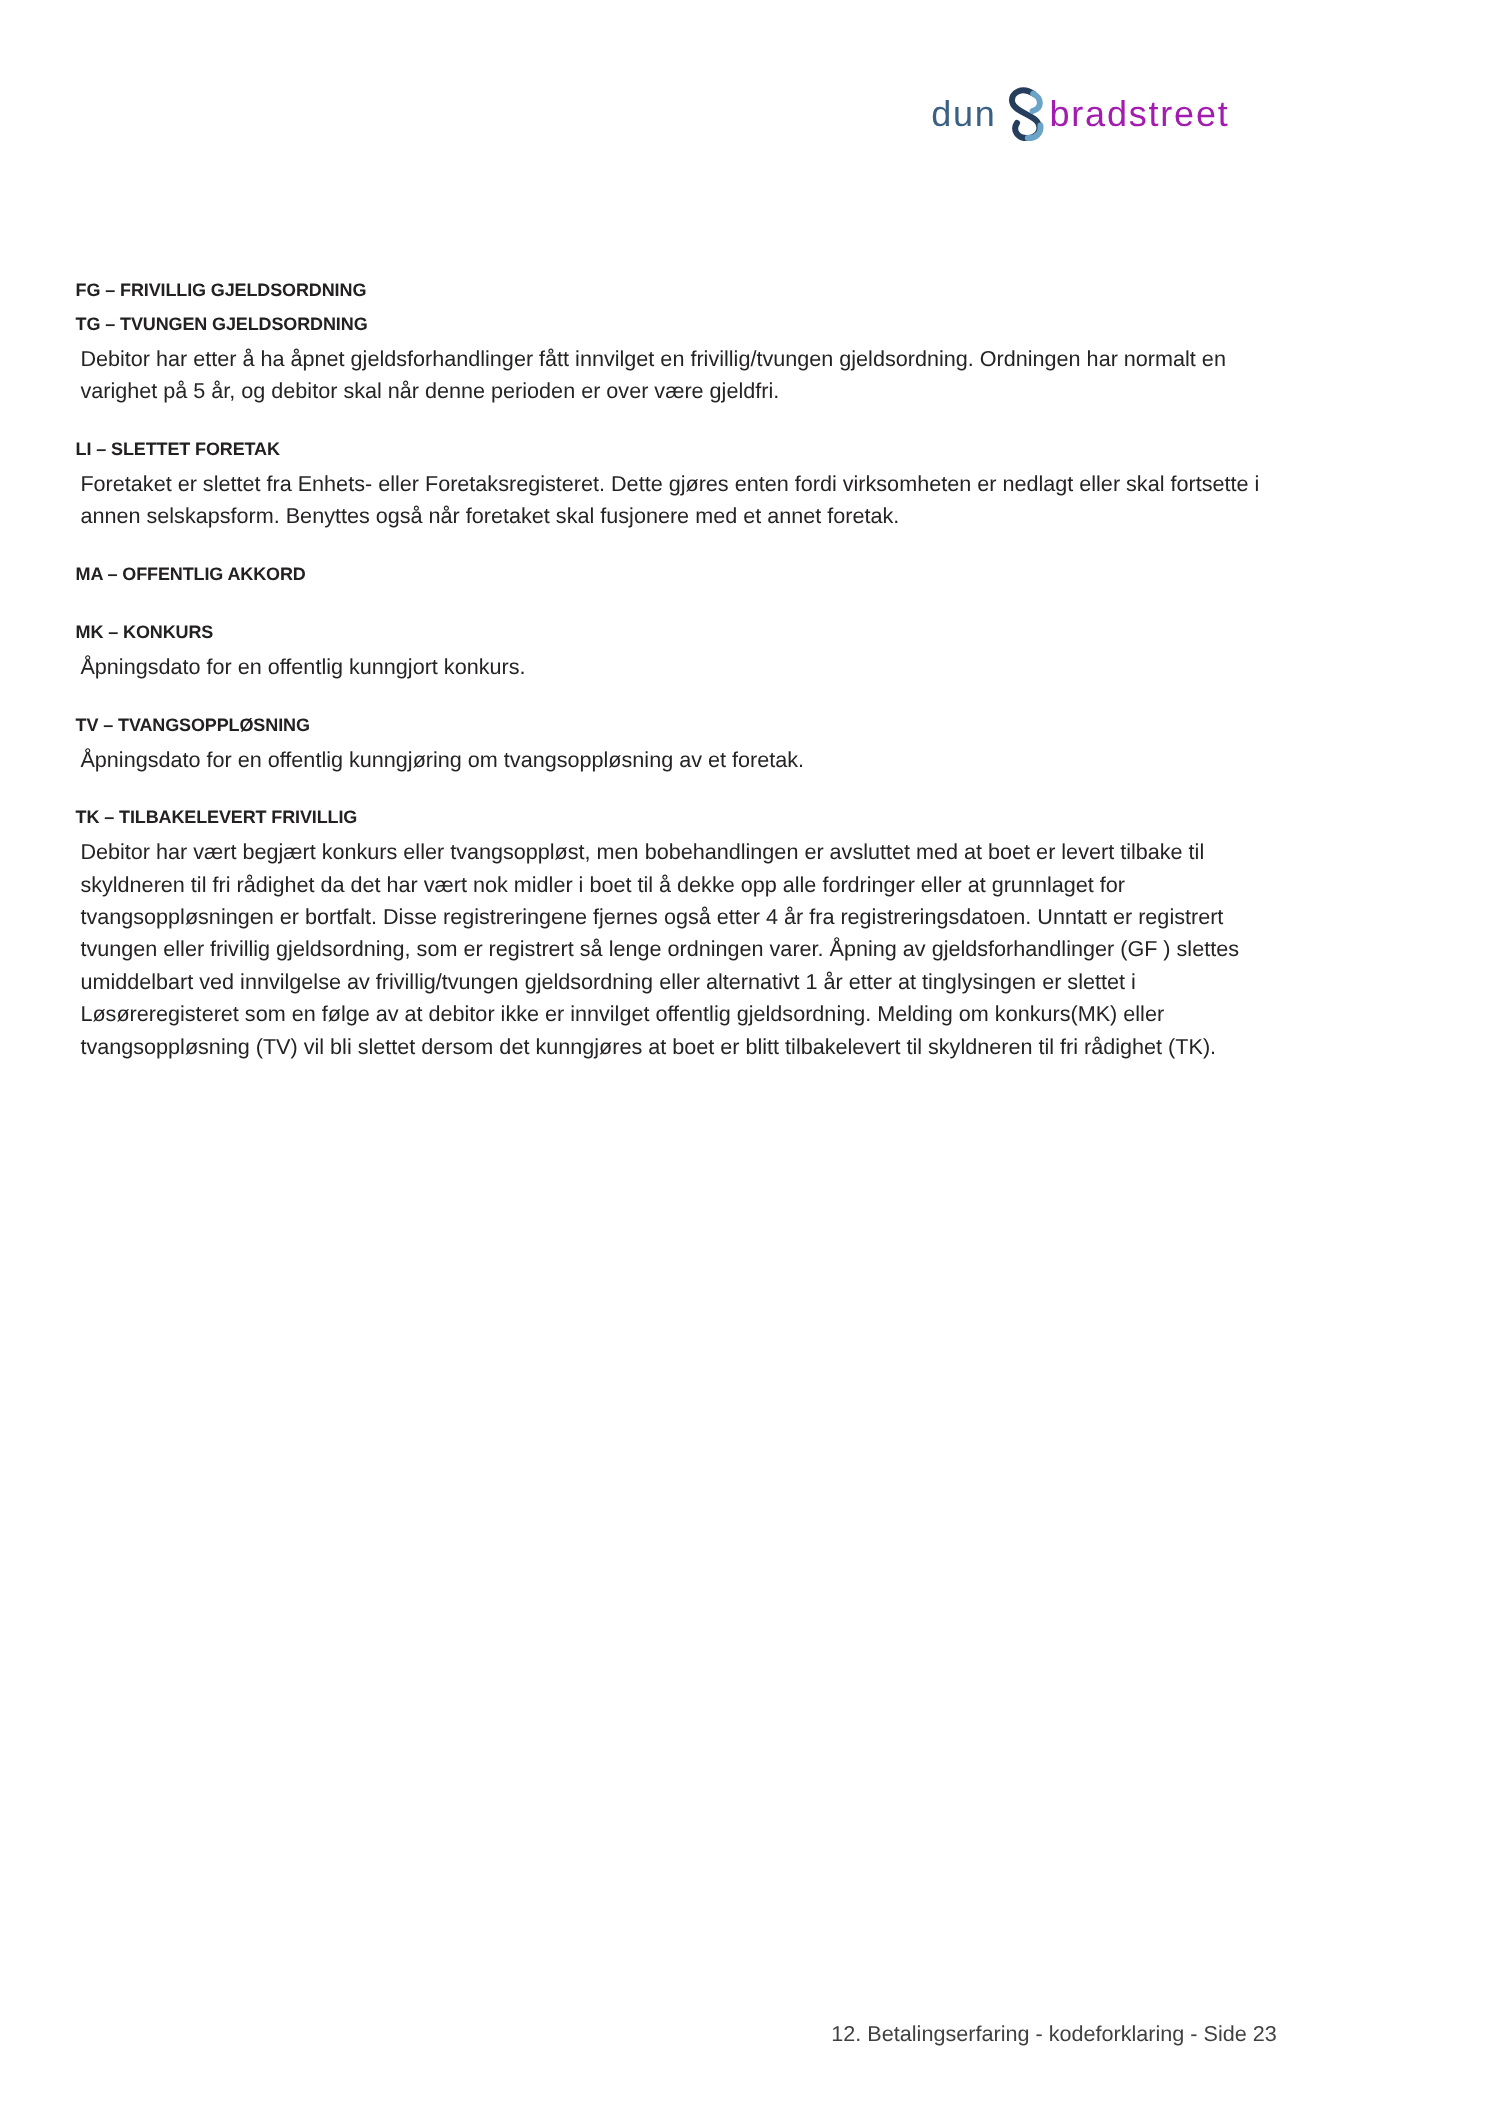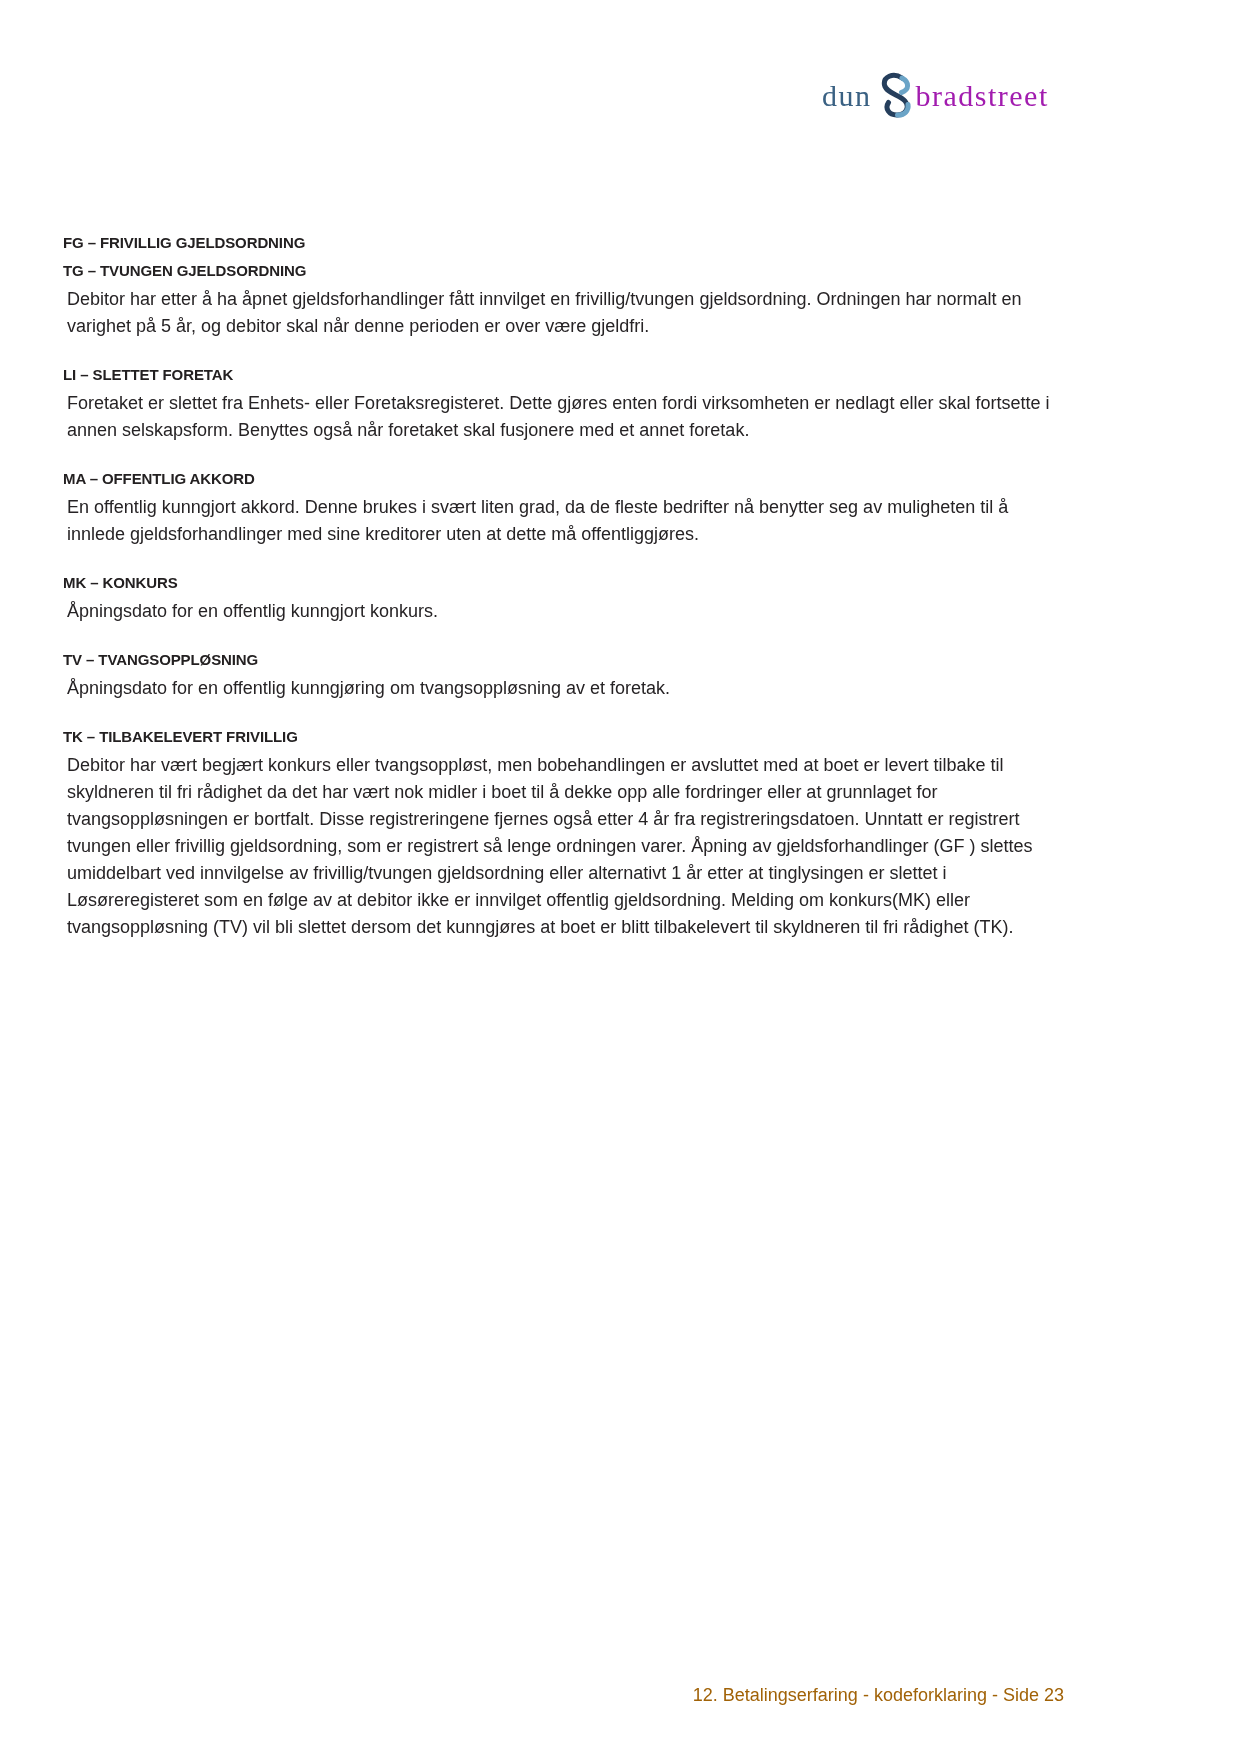--- a/index.html
+++ b/index.html
@@ -16,12 +16,11 @@
   
   .logo {
     position: absolute;
-    left: 822px;
+    left: 776px;
     top: 70px;
     display: flex;
     align-items: center;
     height: 52px;
-    font-family: Liberation Serif, serif;
   }
   .logo-word {
     font-size: 30px;

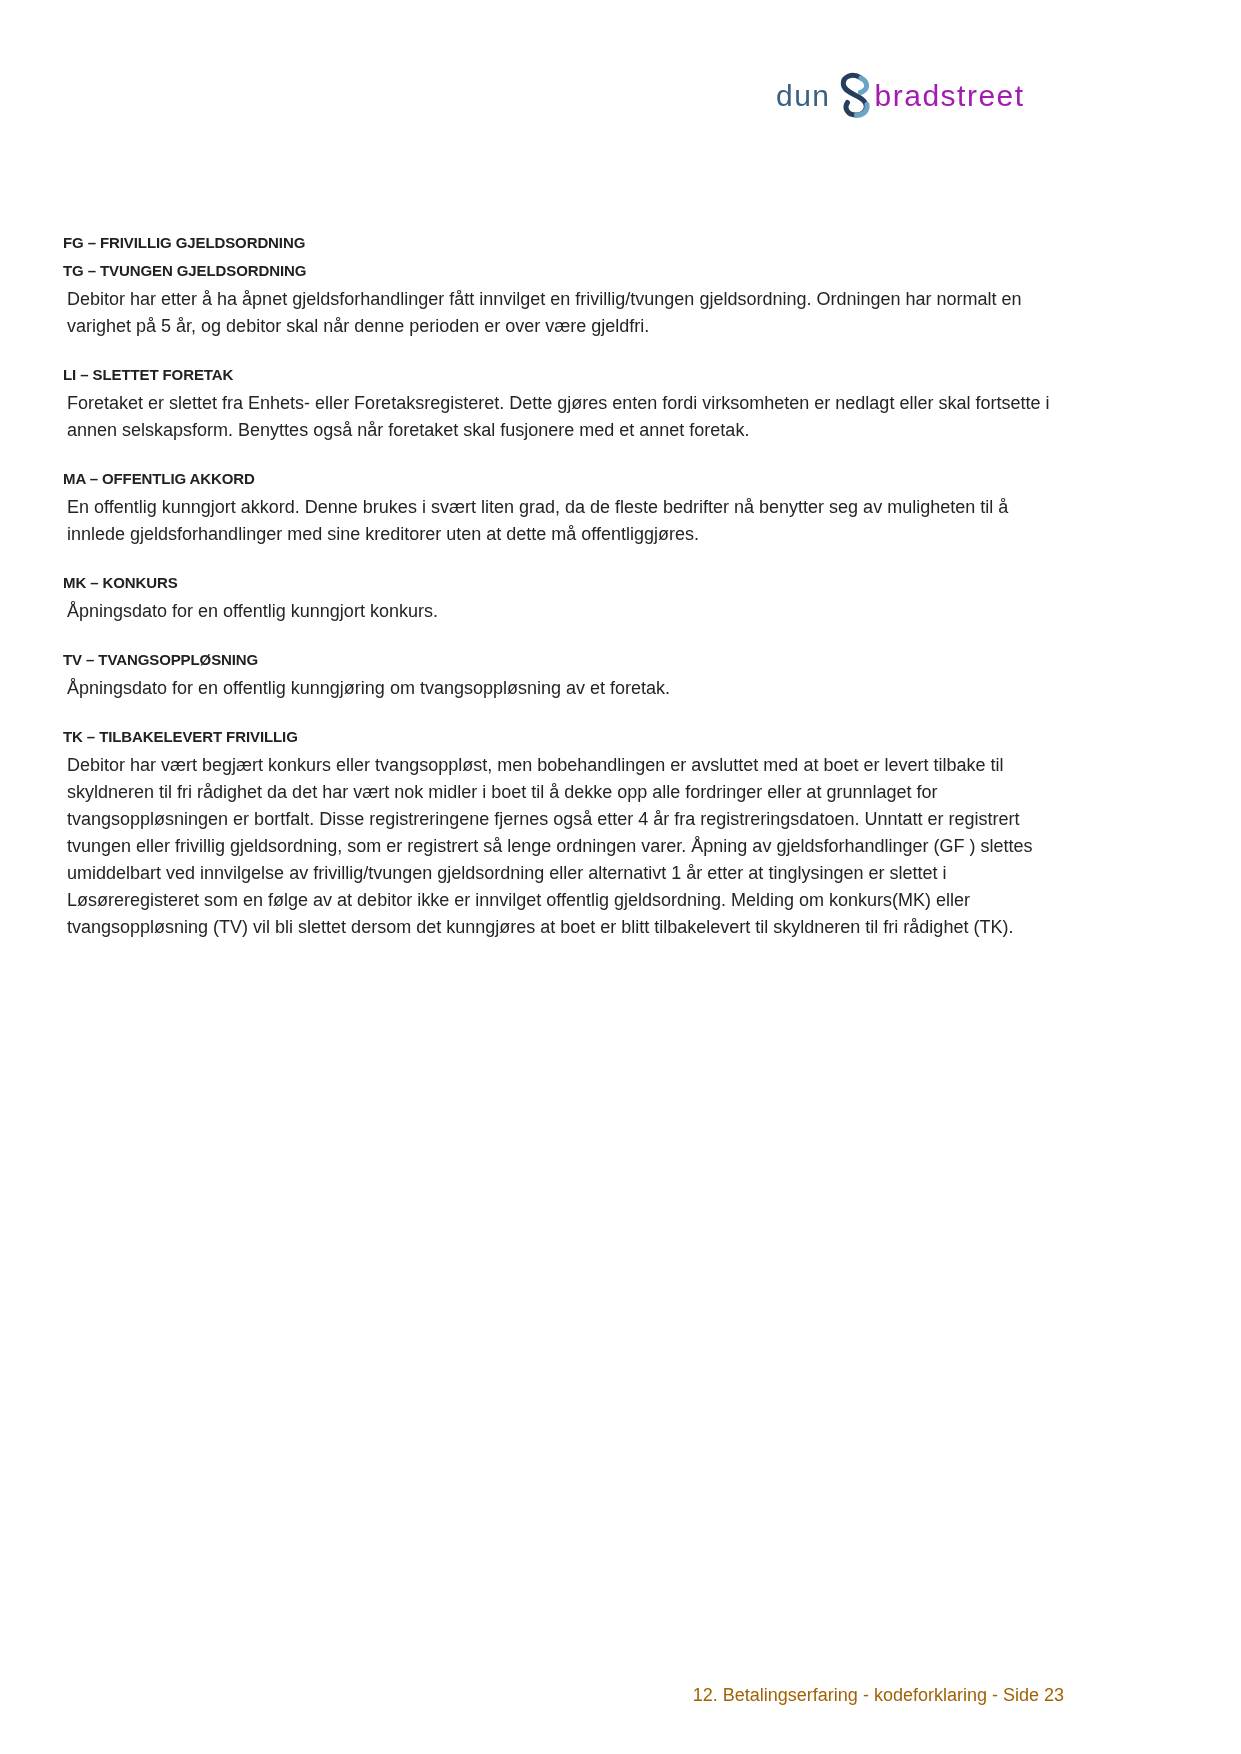--- a/index.html
+++ b/index.html
@@ -94,7 +94,6 @@
 
     <section class="code-section">
       <h2>MA – OFFENTLIG AKKORD</h2>
-      <p>En offentlig kunngjort akkord. Denne brukes i svært liten grad, da de fleste bedrifter nå benytter seg av muligheten til å innlede gjeldsforhandlinger med sine kreditorer uten at dette må offentliggjøres.</p>
     </section>
 
     <section class="code-section">

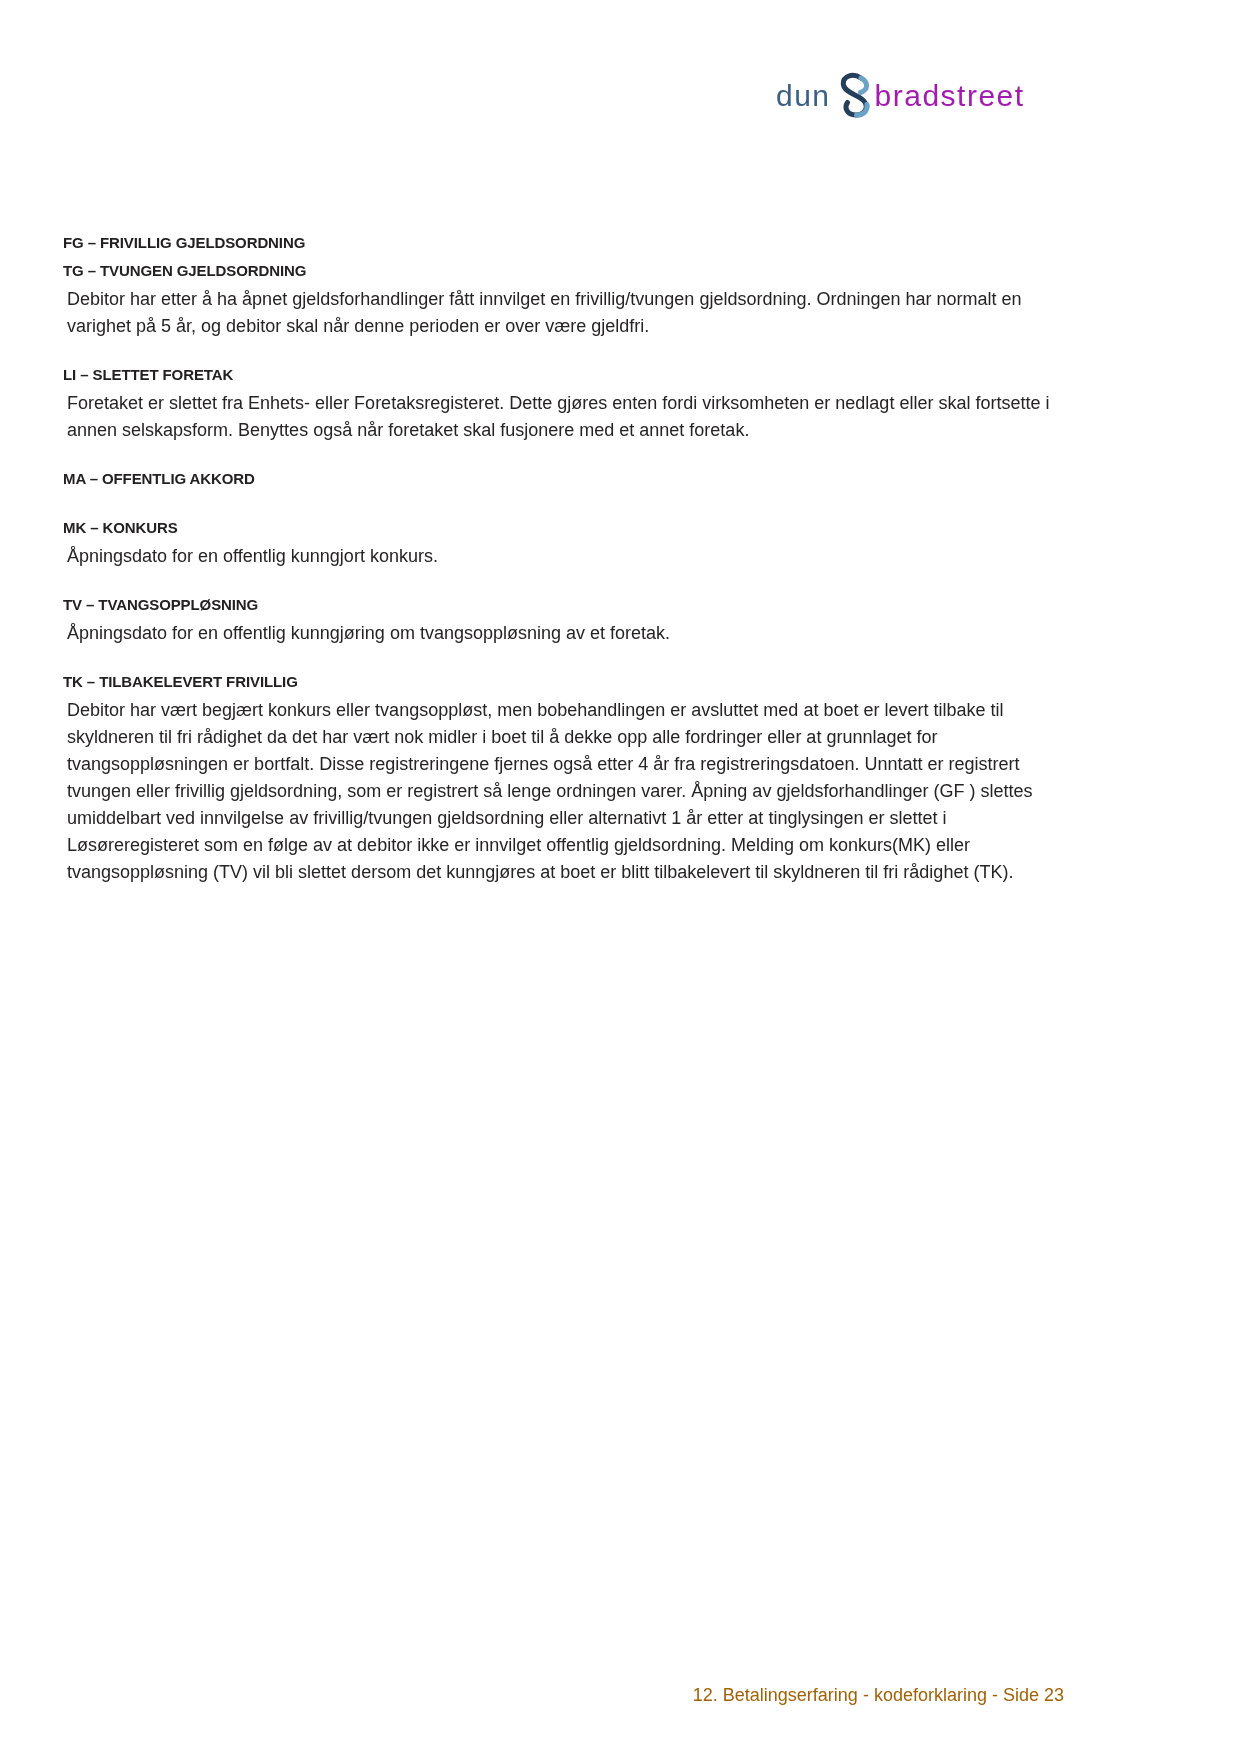--- a/index.html
+++ b/index.html
@@ -60,7 +60,7 @@
     right: 177px;
     font-size: 18px;
     line-height: 22px;
-    color: #a16207;
+    color: #404040;
     text-align: right;
   }
 </style>

